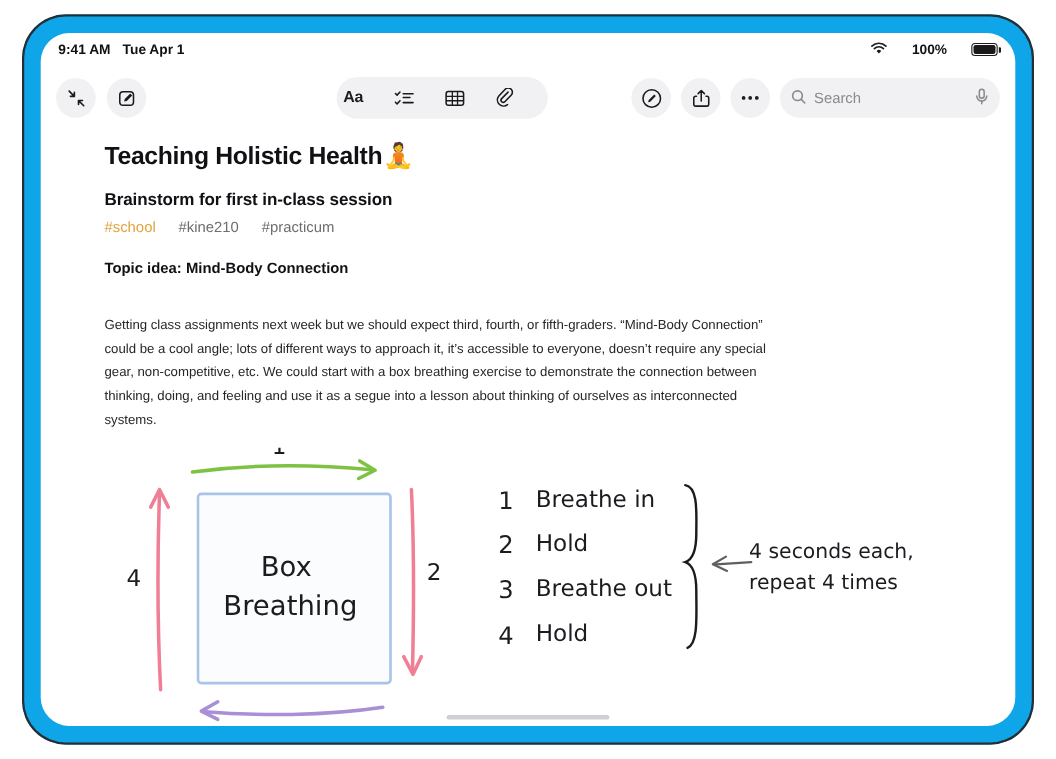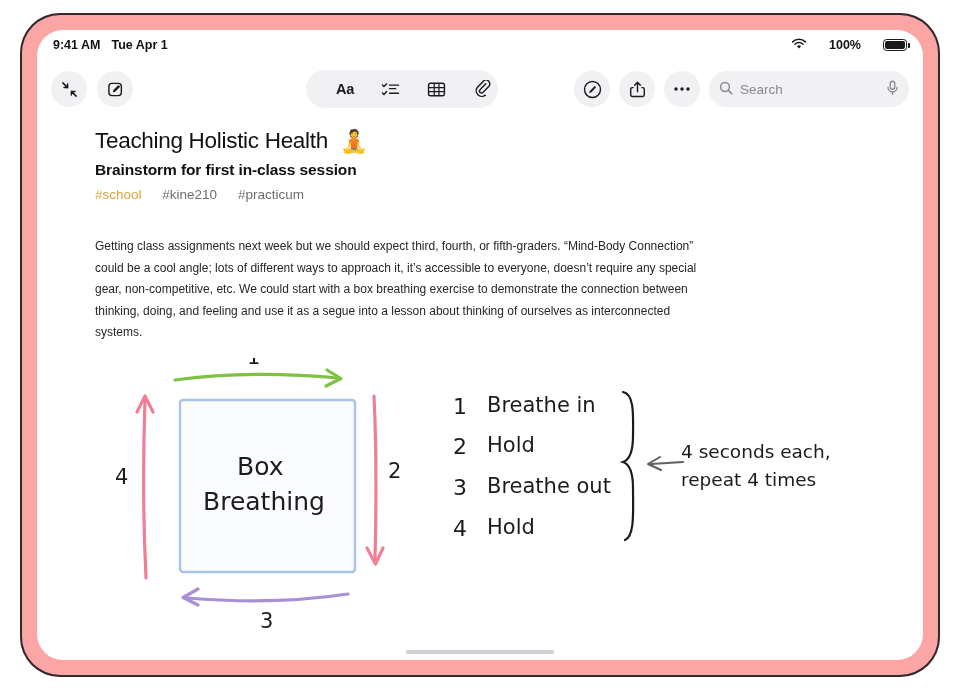--- a/index.html
+++ b/index.html
@@ -15,7 +15,7 @@
     position: absolute;
     left: 20px; top: 13px;
     width: 920px; height: 664px;
-    background: #fca5a5;
+    background: #0ea5e9;
     border-radius: 40px;
     box-shadow: inset 0 0 0 2px #2b2b30;
   }

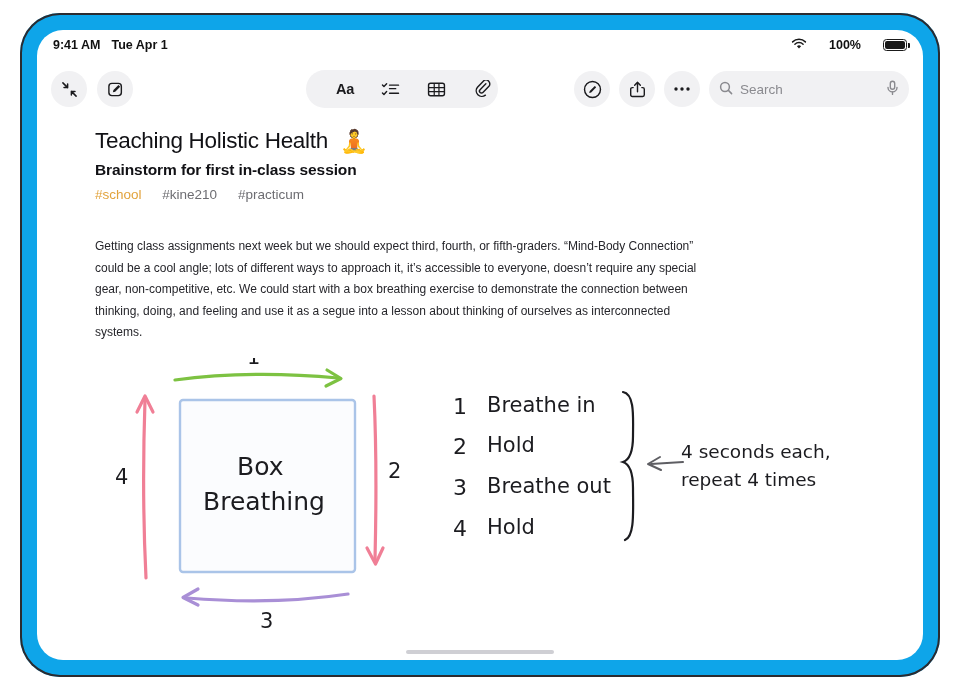--- a/index.html
+++ b/index.html
@@ -78,7 +78,7 @@
   }
   .pill-item {
     width: 42px; height: 30px;
-    display: flex; align-items: center; justify-content: flex-end;
+    display: flex; align-items: center; justify-content: flex-start;
     border-radius: 15px; color: #1b1b1e;
   }
   .tb-center {

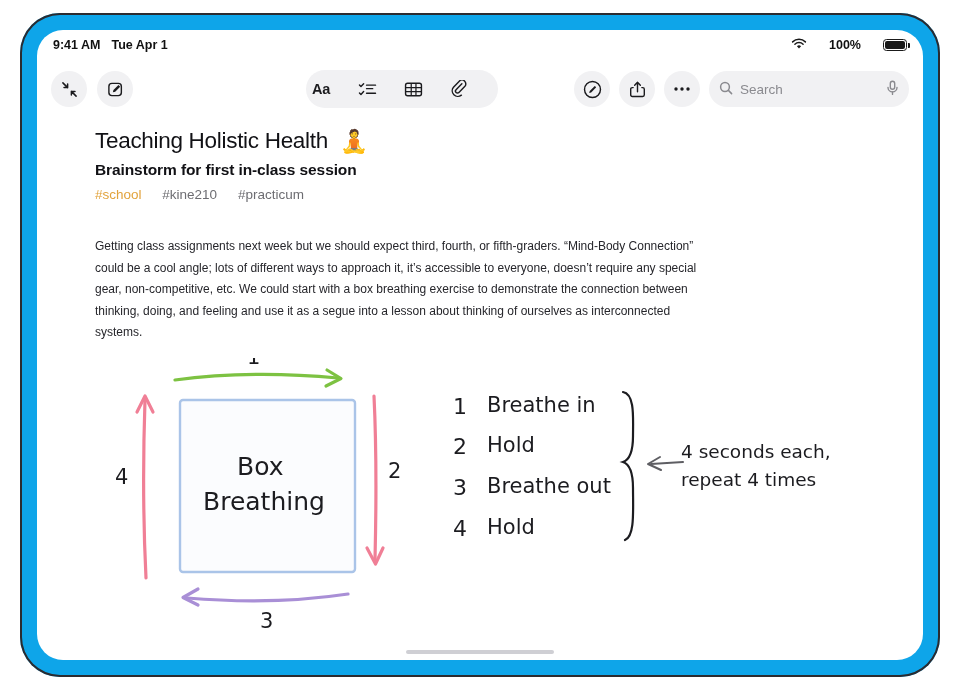--- a/index.html
+++ b/index.html
@@ -105,9 +105,9 @@
     overflow: hidden;
   }
   .note-title {
-    font-size: 22.5px; font-weight: normal; color: #111115;
+    font-size: 22.5px; font-weight: bold; color: #111115;
     letter-spacing: -0.3px;
-    display: flex; align-items: flex-start; gap: 12px;
+    display: flex; align-items: flex-end; gap: 1px;
   }
   .note-sub {
     font-size: 15.5px; font-weight: bold; color: #111115;

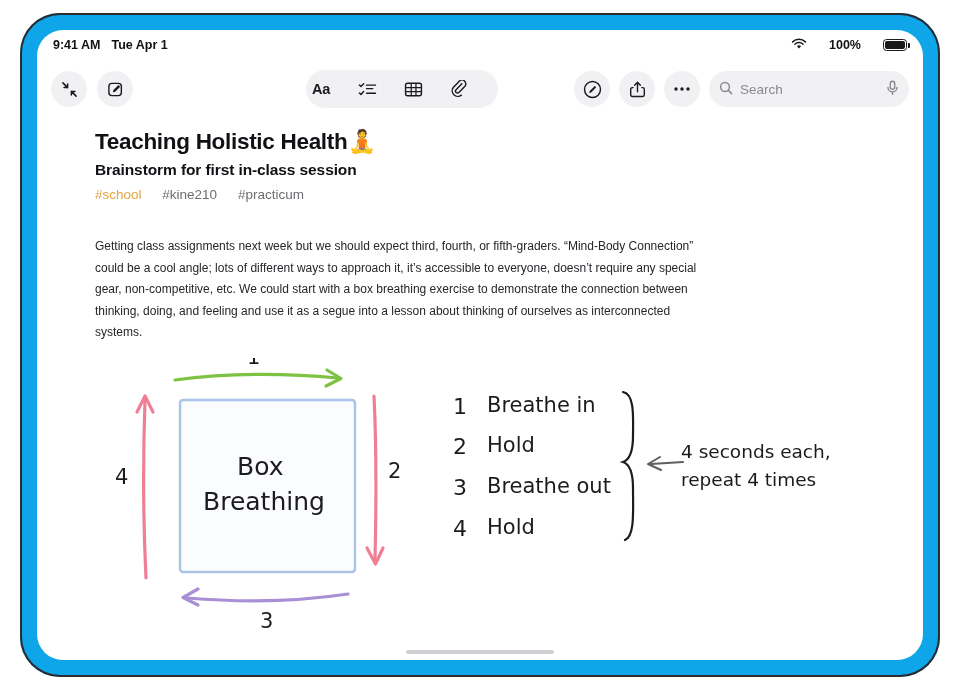--- a/index.html
+++ b/index.html
@@ -111,7 +111,7 @@
   }
   .note-sub {
     font-size: 15.5px; font-weight: bold; color: #111115;
-    margin-top: 6px; letter-spacing: -0.1px;
+    margin-top: 18px; letter-spacing: -0.1px;
   }
   .tags { margin-top: 8px; font-size: 13.5px; color: #6d6d72; }
   .tag-school { color: #e2a33c; }

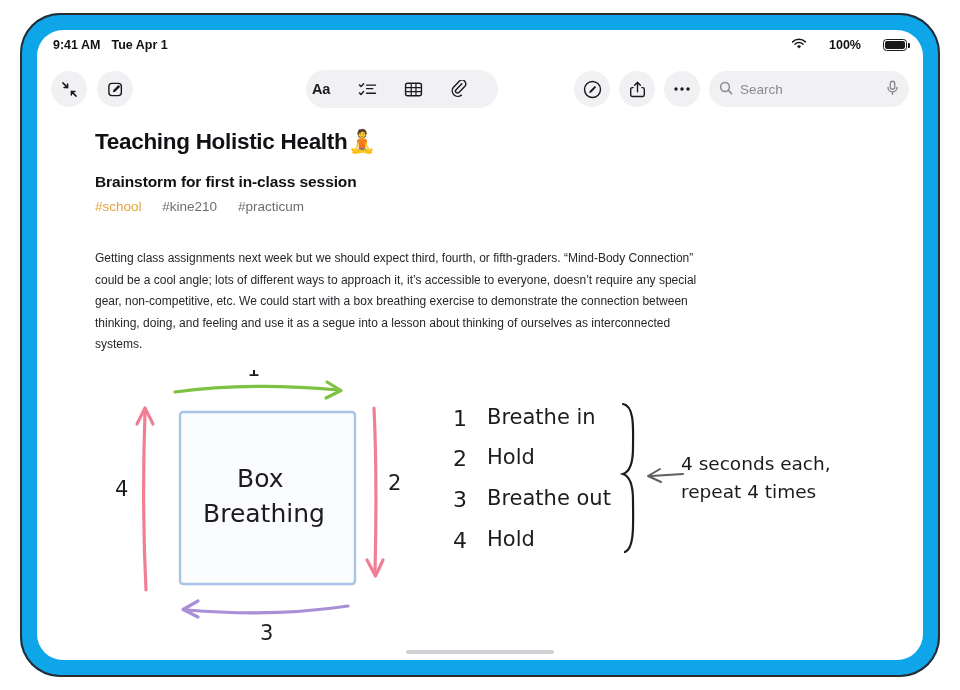--- a/index.html
+++ b/index.html
@@ -265,6 +265,7 @@
         <span class="tag-plain">#kine210</span>
         <span class="tag-plain">#practicum</span>
       </div>
+      <div class="topic">Topic idea: Mind-Body Connection</div>
       <div class="para">Getting class assignments next week but we should expect third, fourth, or fifth-graders. “Mind-Body Connection” could be a cool angle; lots of different ways to approach it, it’s accessible to everyone, doesn’t require any special gear, non-competitive, etc. We could start with a box breathing exercise to demonstrate the connection between thinking, doing, and feeling and use it as a segue into a lesson about thinking of ourselves as interconnected systems.</div>
 
       <div class="sketch">

